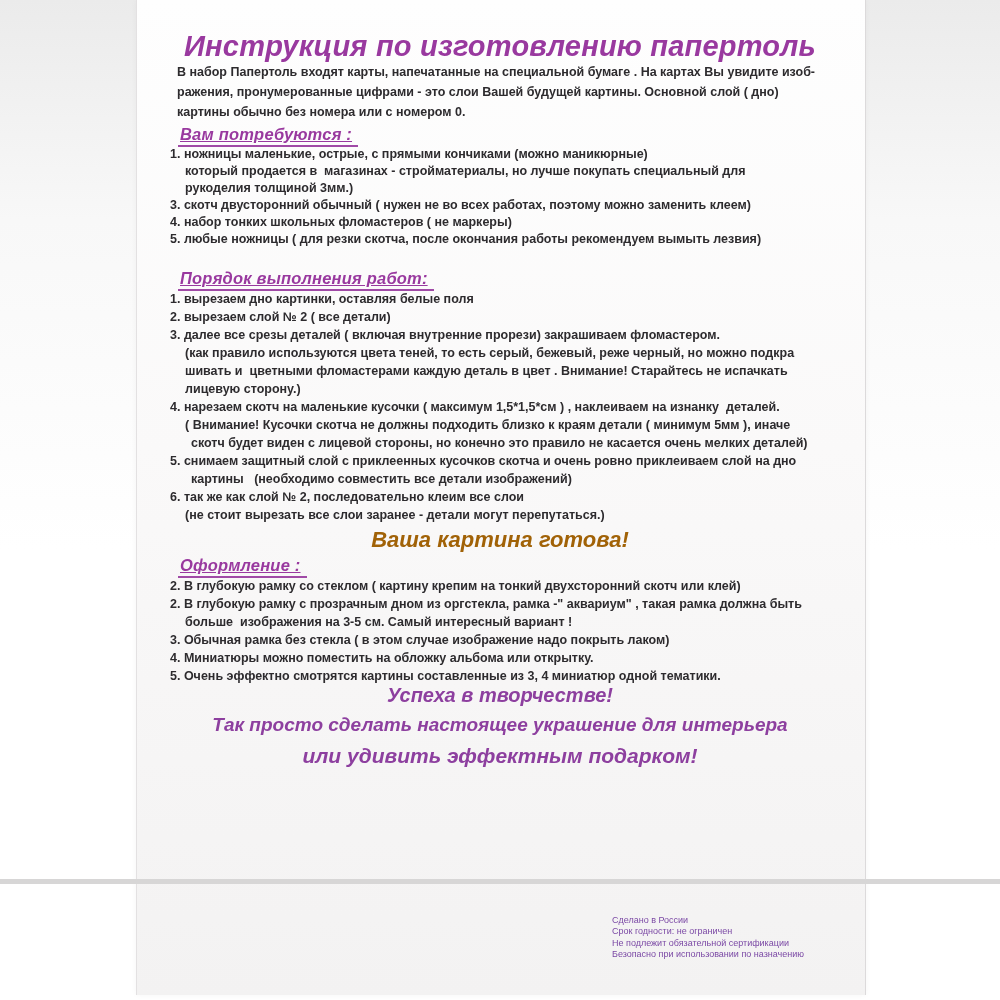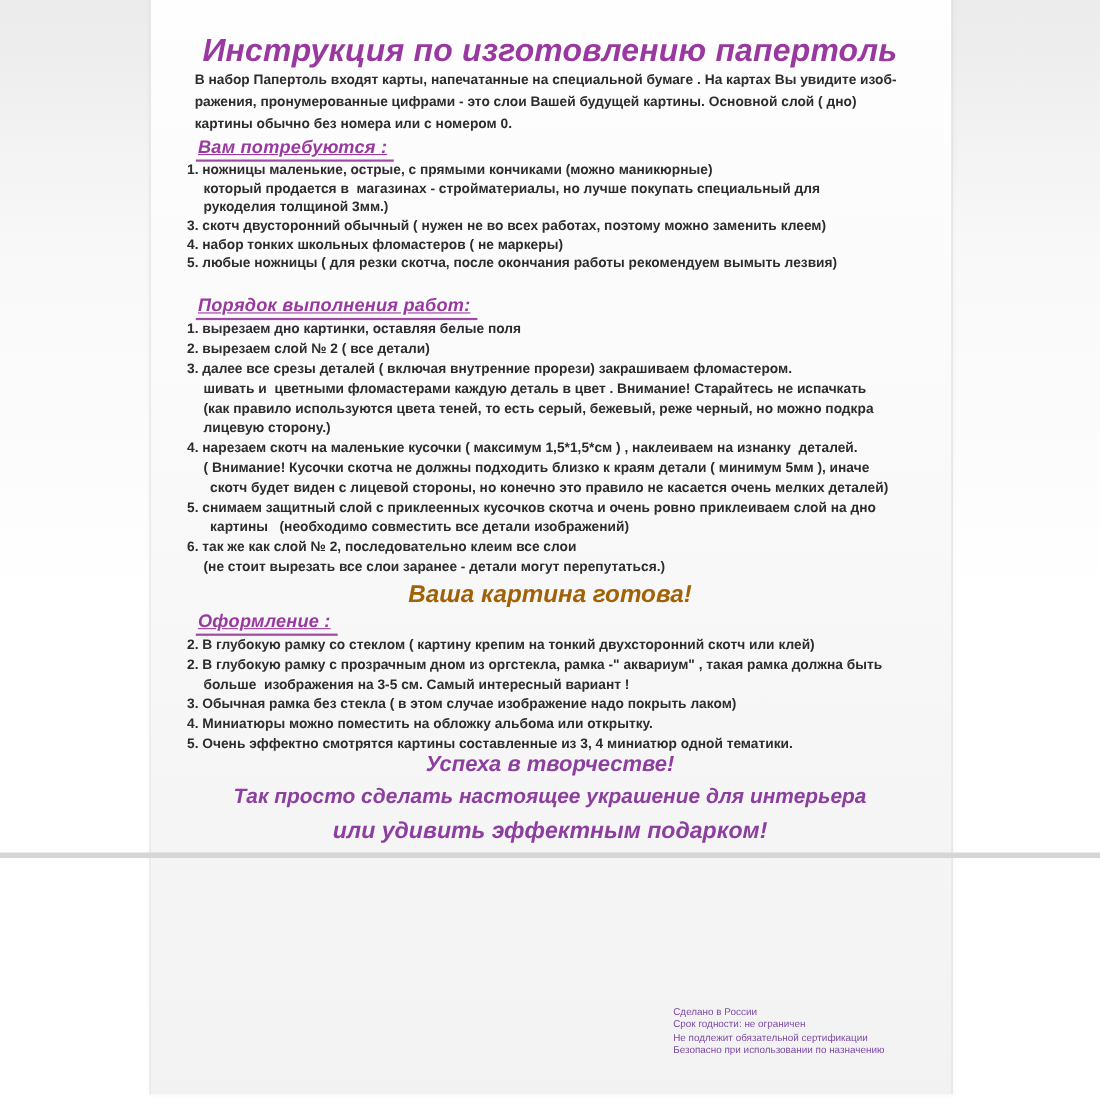--- a/index.html
+++ b/index.html
@@ -8,7 +8,7 @@
     background:linear-gradient(180deg,#ebebeb 0%,#f8f8f8 22%,#ffffff 55%);
     font-family:"Liberation Sans","DejaVu Sans",sans-serif;
   }
-  #page{position:relative;width:1000px;height:780px;}
+  #page{position:relative;width:1000px;height:884px;}
   #paper{
     position:absolute;left:136px;top:0;width:728px;height:995px;
     background:linear-gradient(180deg,#fefefe 0%,#faf9f9 45%,#f3f2f2 100%);

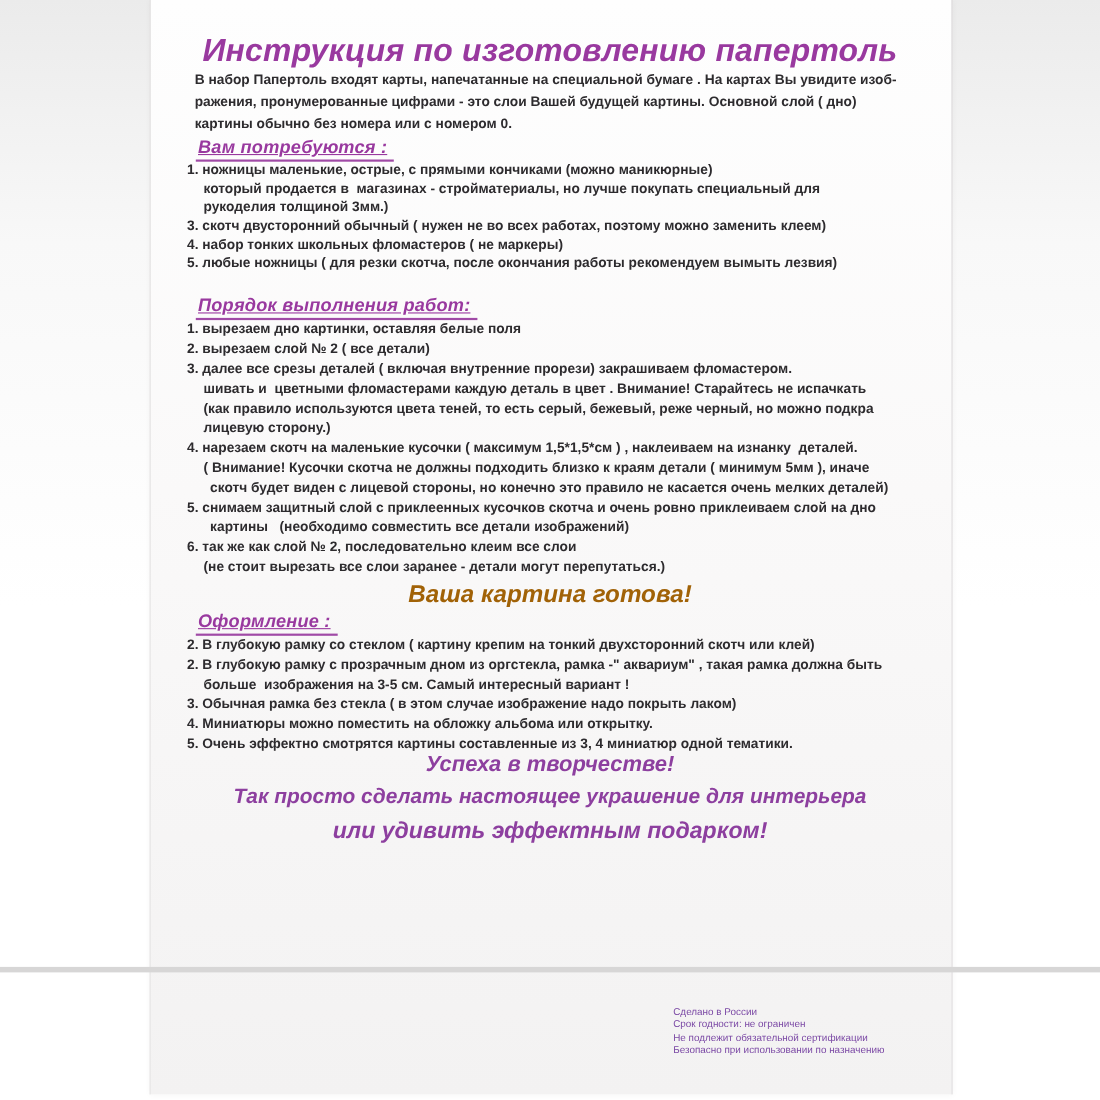--- a/index.html
+++ b/index.html
@@ -93,8 +93,8 @@
     <div class="line">1. вырезаем дно картинки, оставляя белые поля</div>
     <div class="line">2. вырезаем слой № 2 ( все детали)</div>
     <div class="line">3. далее все срезы деталей ( включая внутренние прорези) закрашиваем фломастером.</div>
+    <div class="line c1">(как правило используются цвета теней, то есть серый, бежевый, реже черный, но можно подкра</div>
     <div class="line c1">шивать и  цветными фломастерами каждую деталь в цвет . Внимание! Старайтесь не испачкать</div>
-    <div class="line c1">(как правило используются цвета теней, то есть серый, бежевый, реже черный, но можно подкра</div>
     <div class="line c1">лицевую сторону.)</div>
     <div class="line">4. нарезаем скотч на маленькие кусочки ( максимум 1,5*1,5*см ) , наклеиваем на изнанку  деталей.</div>
     <div class="line c1">( Внимание! Кусочки скотча не должны подходить близко к краям детали ( минимум 5мм ), иначе</div>

